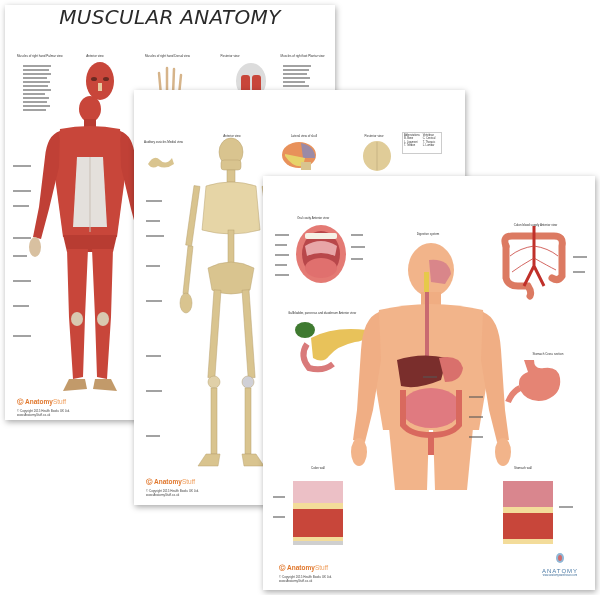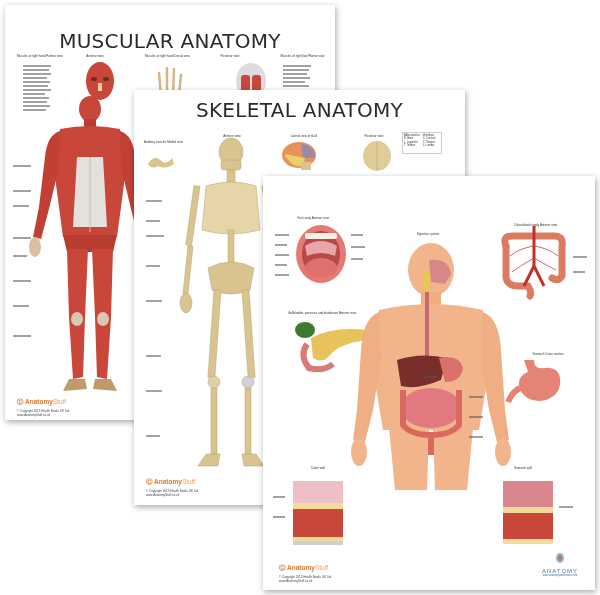--- a/index.html
+++ b/index.html
@@ -17,7 +17,7 @@
 <body>
 
 <div class="poster" style="left:5px;top:5px;width:330px;height:415px;">
-  <div class="poster-title" style="top:24px;font-size:20px;">MUSCULAR ANATOMY</div>
+  <div class="poster-title" style="top:0;font-size:20px;font-style:italic;">MUSCULAR ANATOMY</div>
 
   <div class="view-cap" style="left:12px;top:49px;width:40px;">Muscles of right hand Palmar view</div>
   <div class="view-cap" style="left:70px;top:49px;width:40px;">Anterior view</div>

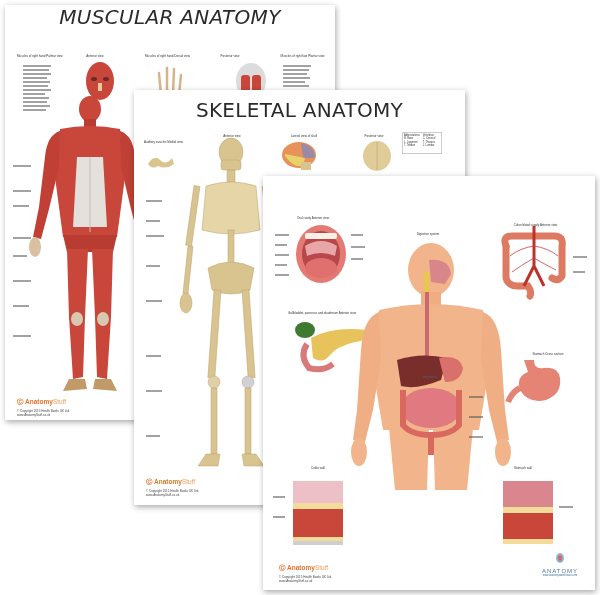--- a/index.html
+++ b/index.html
@@ -116,7 +116,6 @@
 </div>
 
 <div class="poster" style="left:134px;top:90px;width:331px;height:415px;">
-  <div class="poster-title" style="top:8px;font-size:20px;">SKELETAL ANATOMY</div>
 
   <div class="view-cap" style="left:10px;top:50px;width:35px;">Auditory ossicles Medial view</div>
   <div class="view-cap" style="left:78px;top:44px;width:40px;">Anterior view</div>

